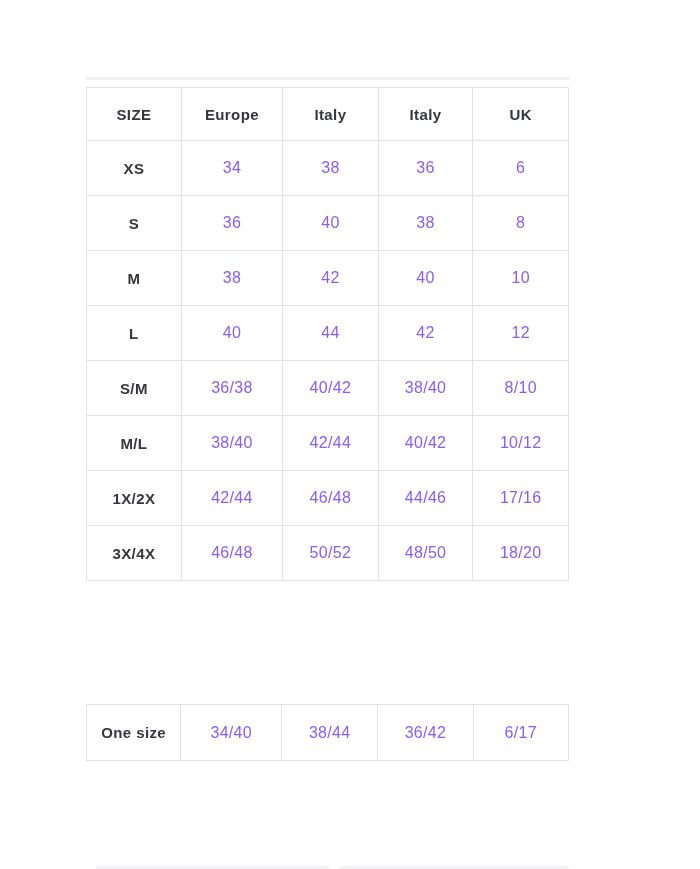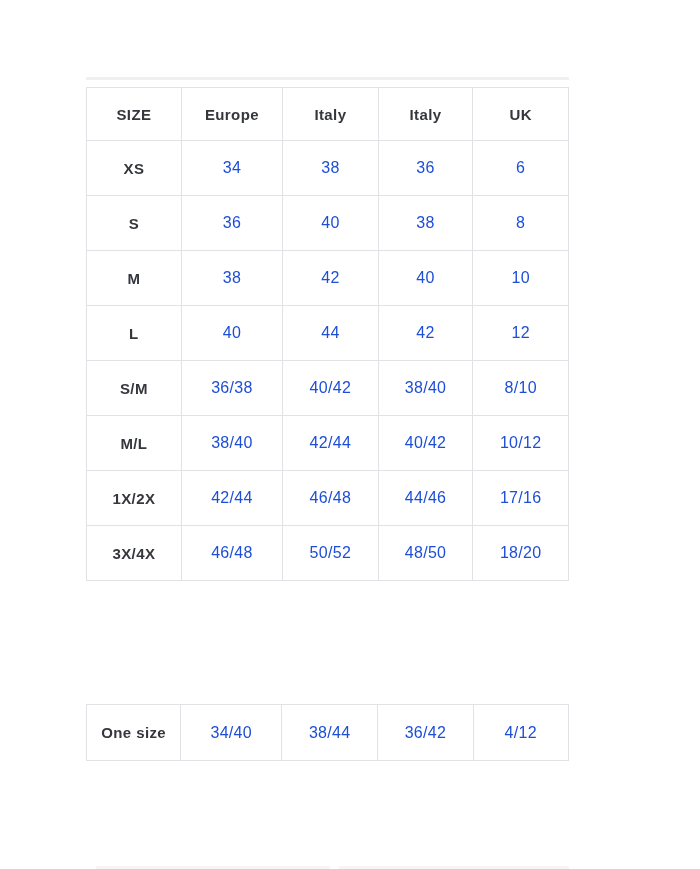--- a/index.html
+++ b/index.html
@@ -54,7 +54,7 @@
     font-size: 16px;
     font-weight: 400;
     letter-spacing: 0.3px;
-    color: #1d4ed8;
+    color: #8b5cf6;
   }
   .col-size   { width: 100px; }
   .col-europe { width: 106px; }

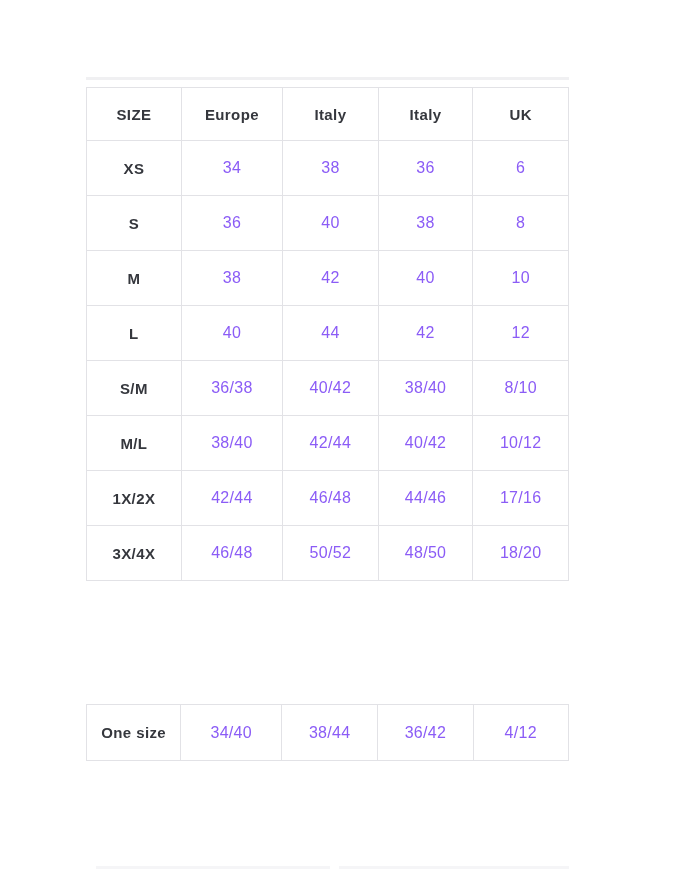--- a/index.html
+++ b/index.html
@@ -160,7 +160,7 @@
         <td>34/40</td>
         <td>38/44</td>
         <td>36/42</td>
-        <td>4/12</td>
+        <td>6/17</td>
       </tr>
     </tbody>
   </table>

